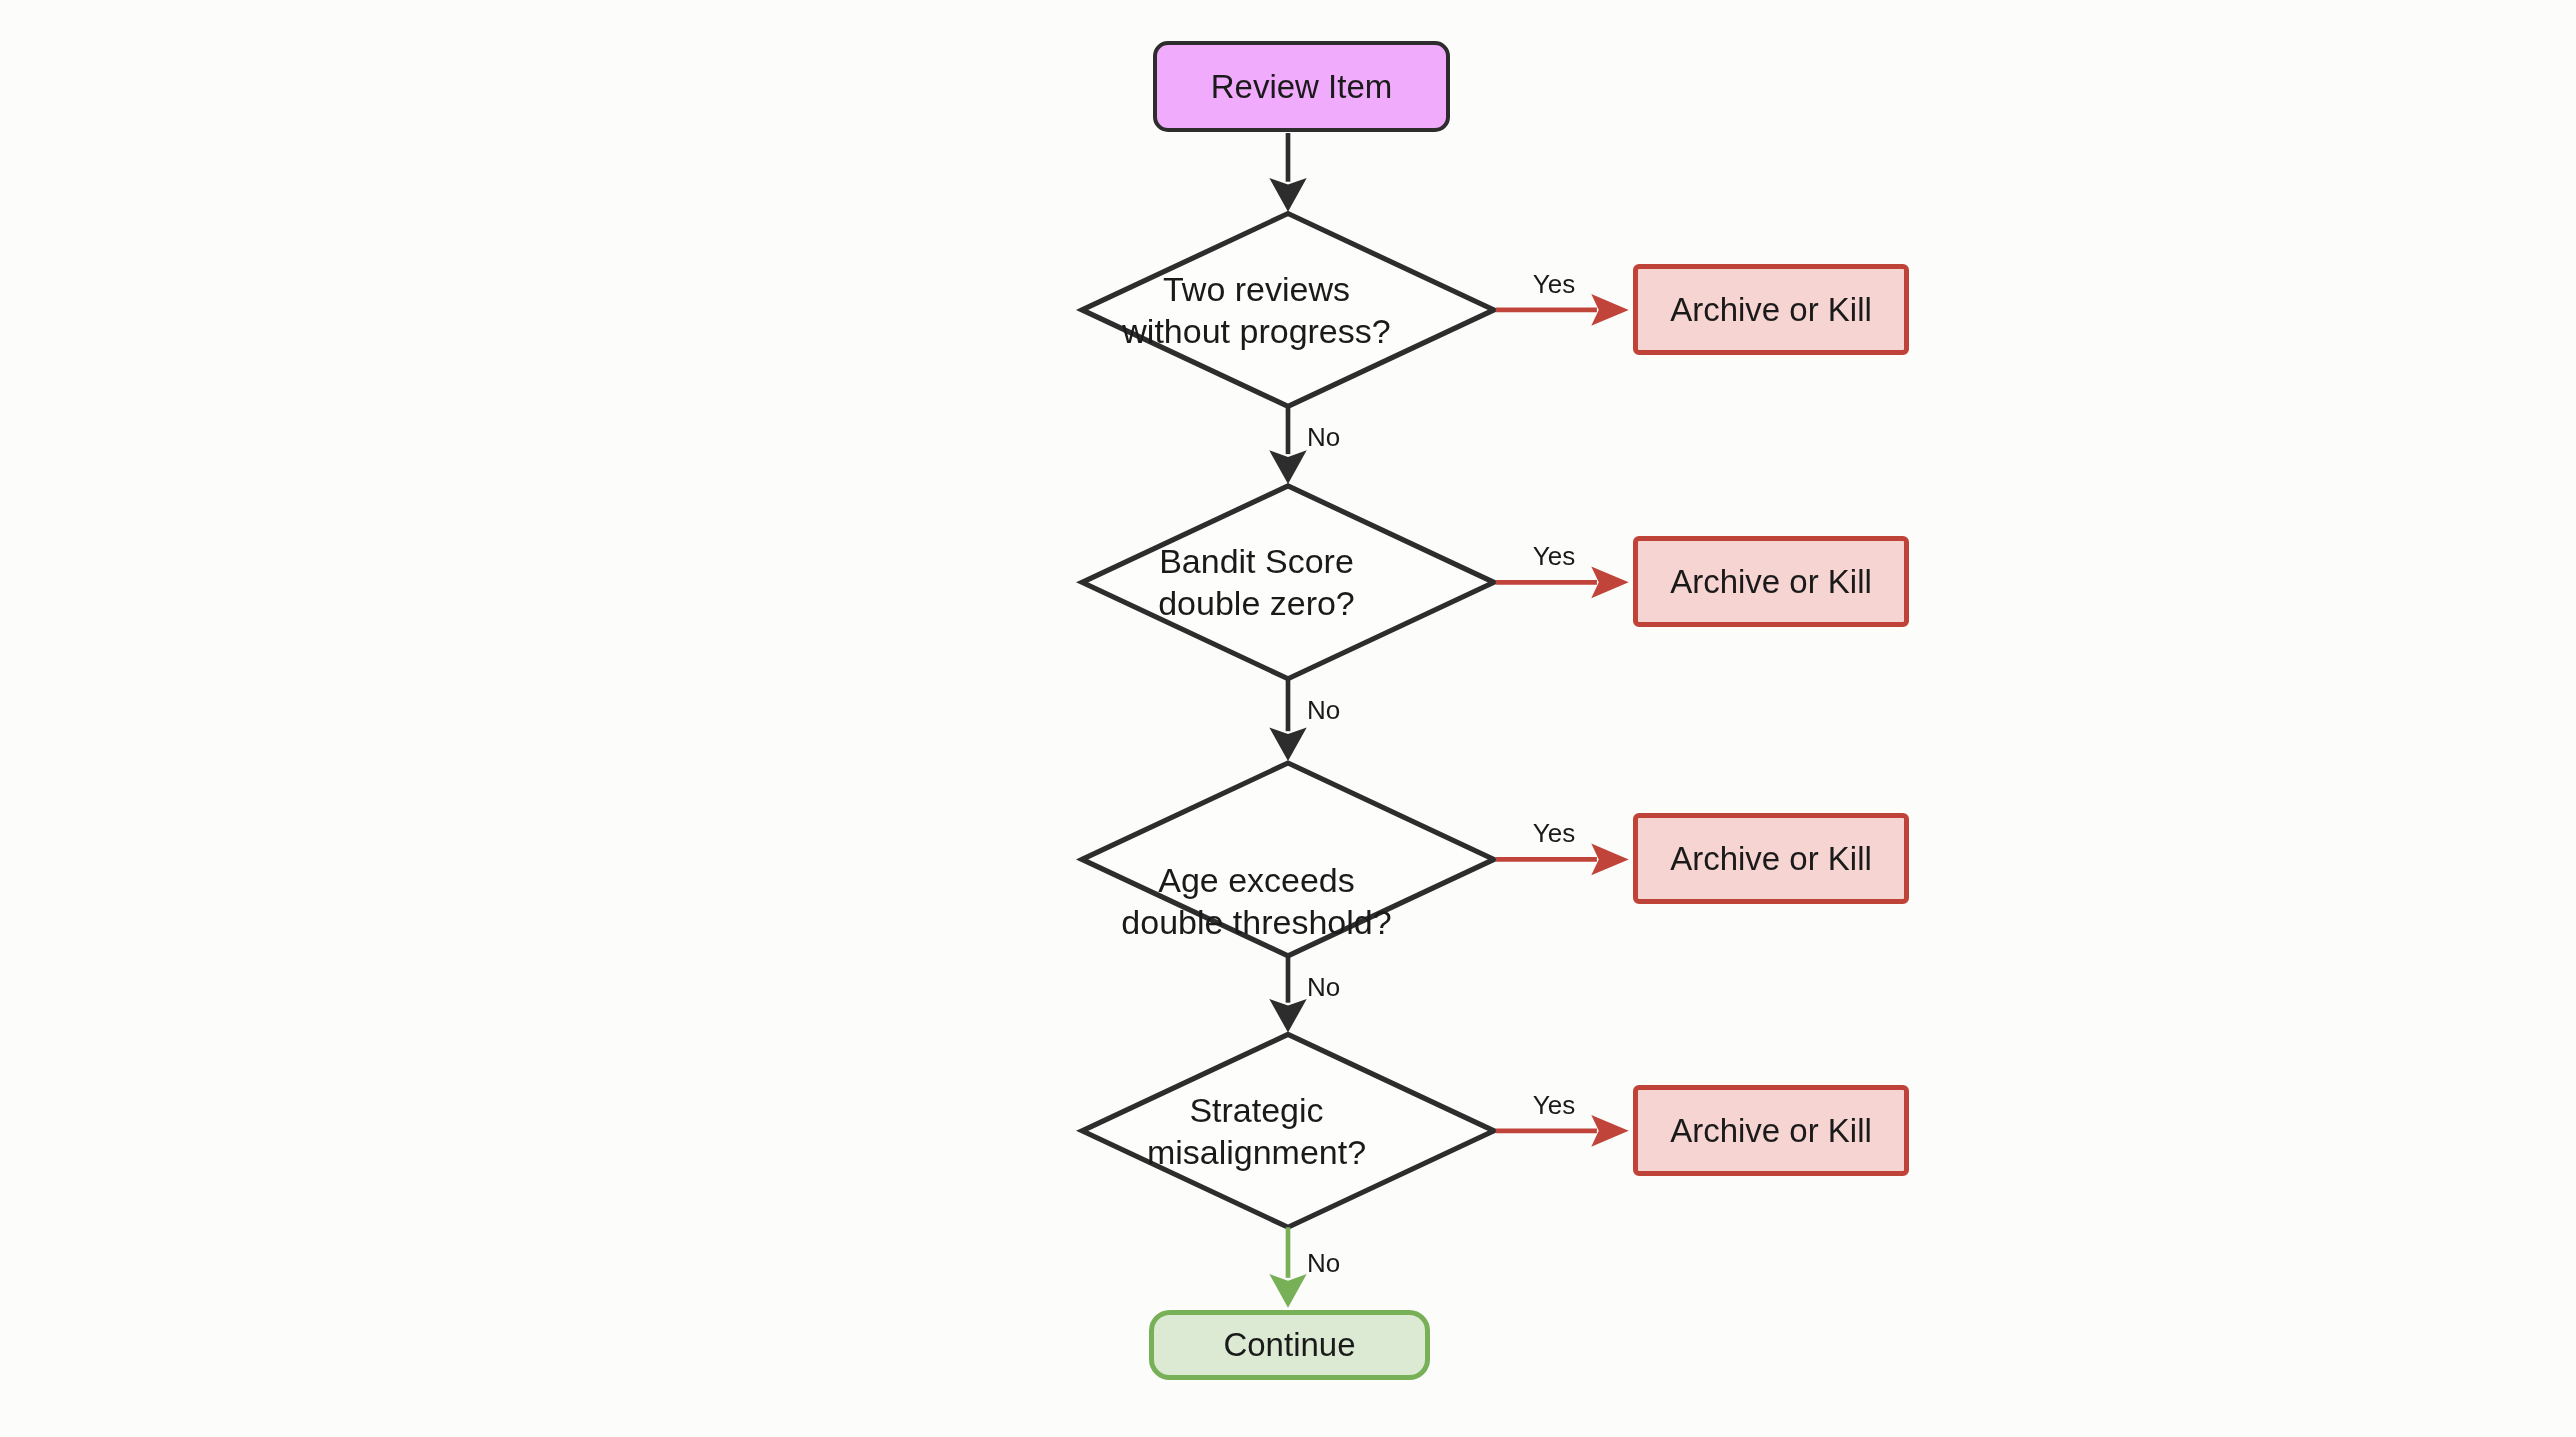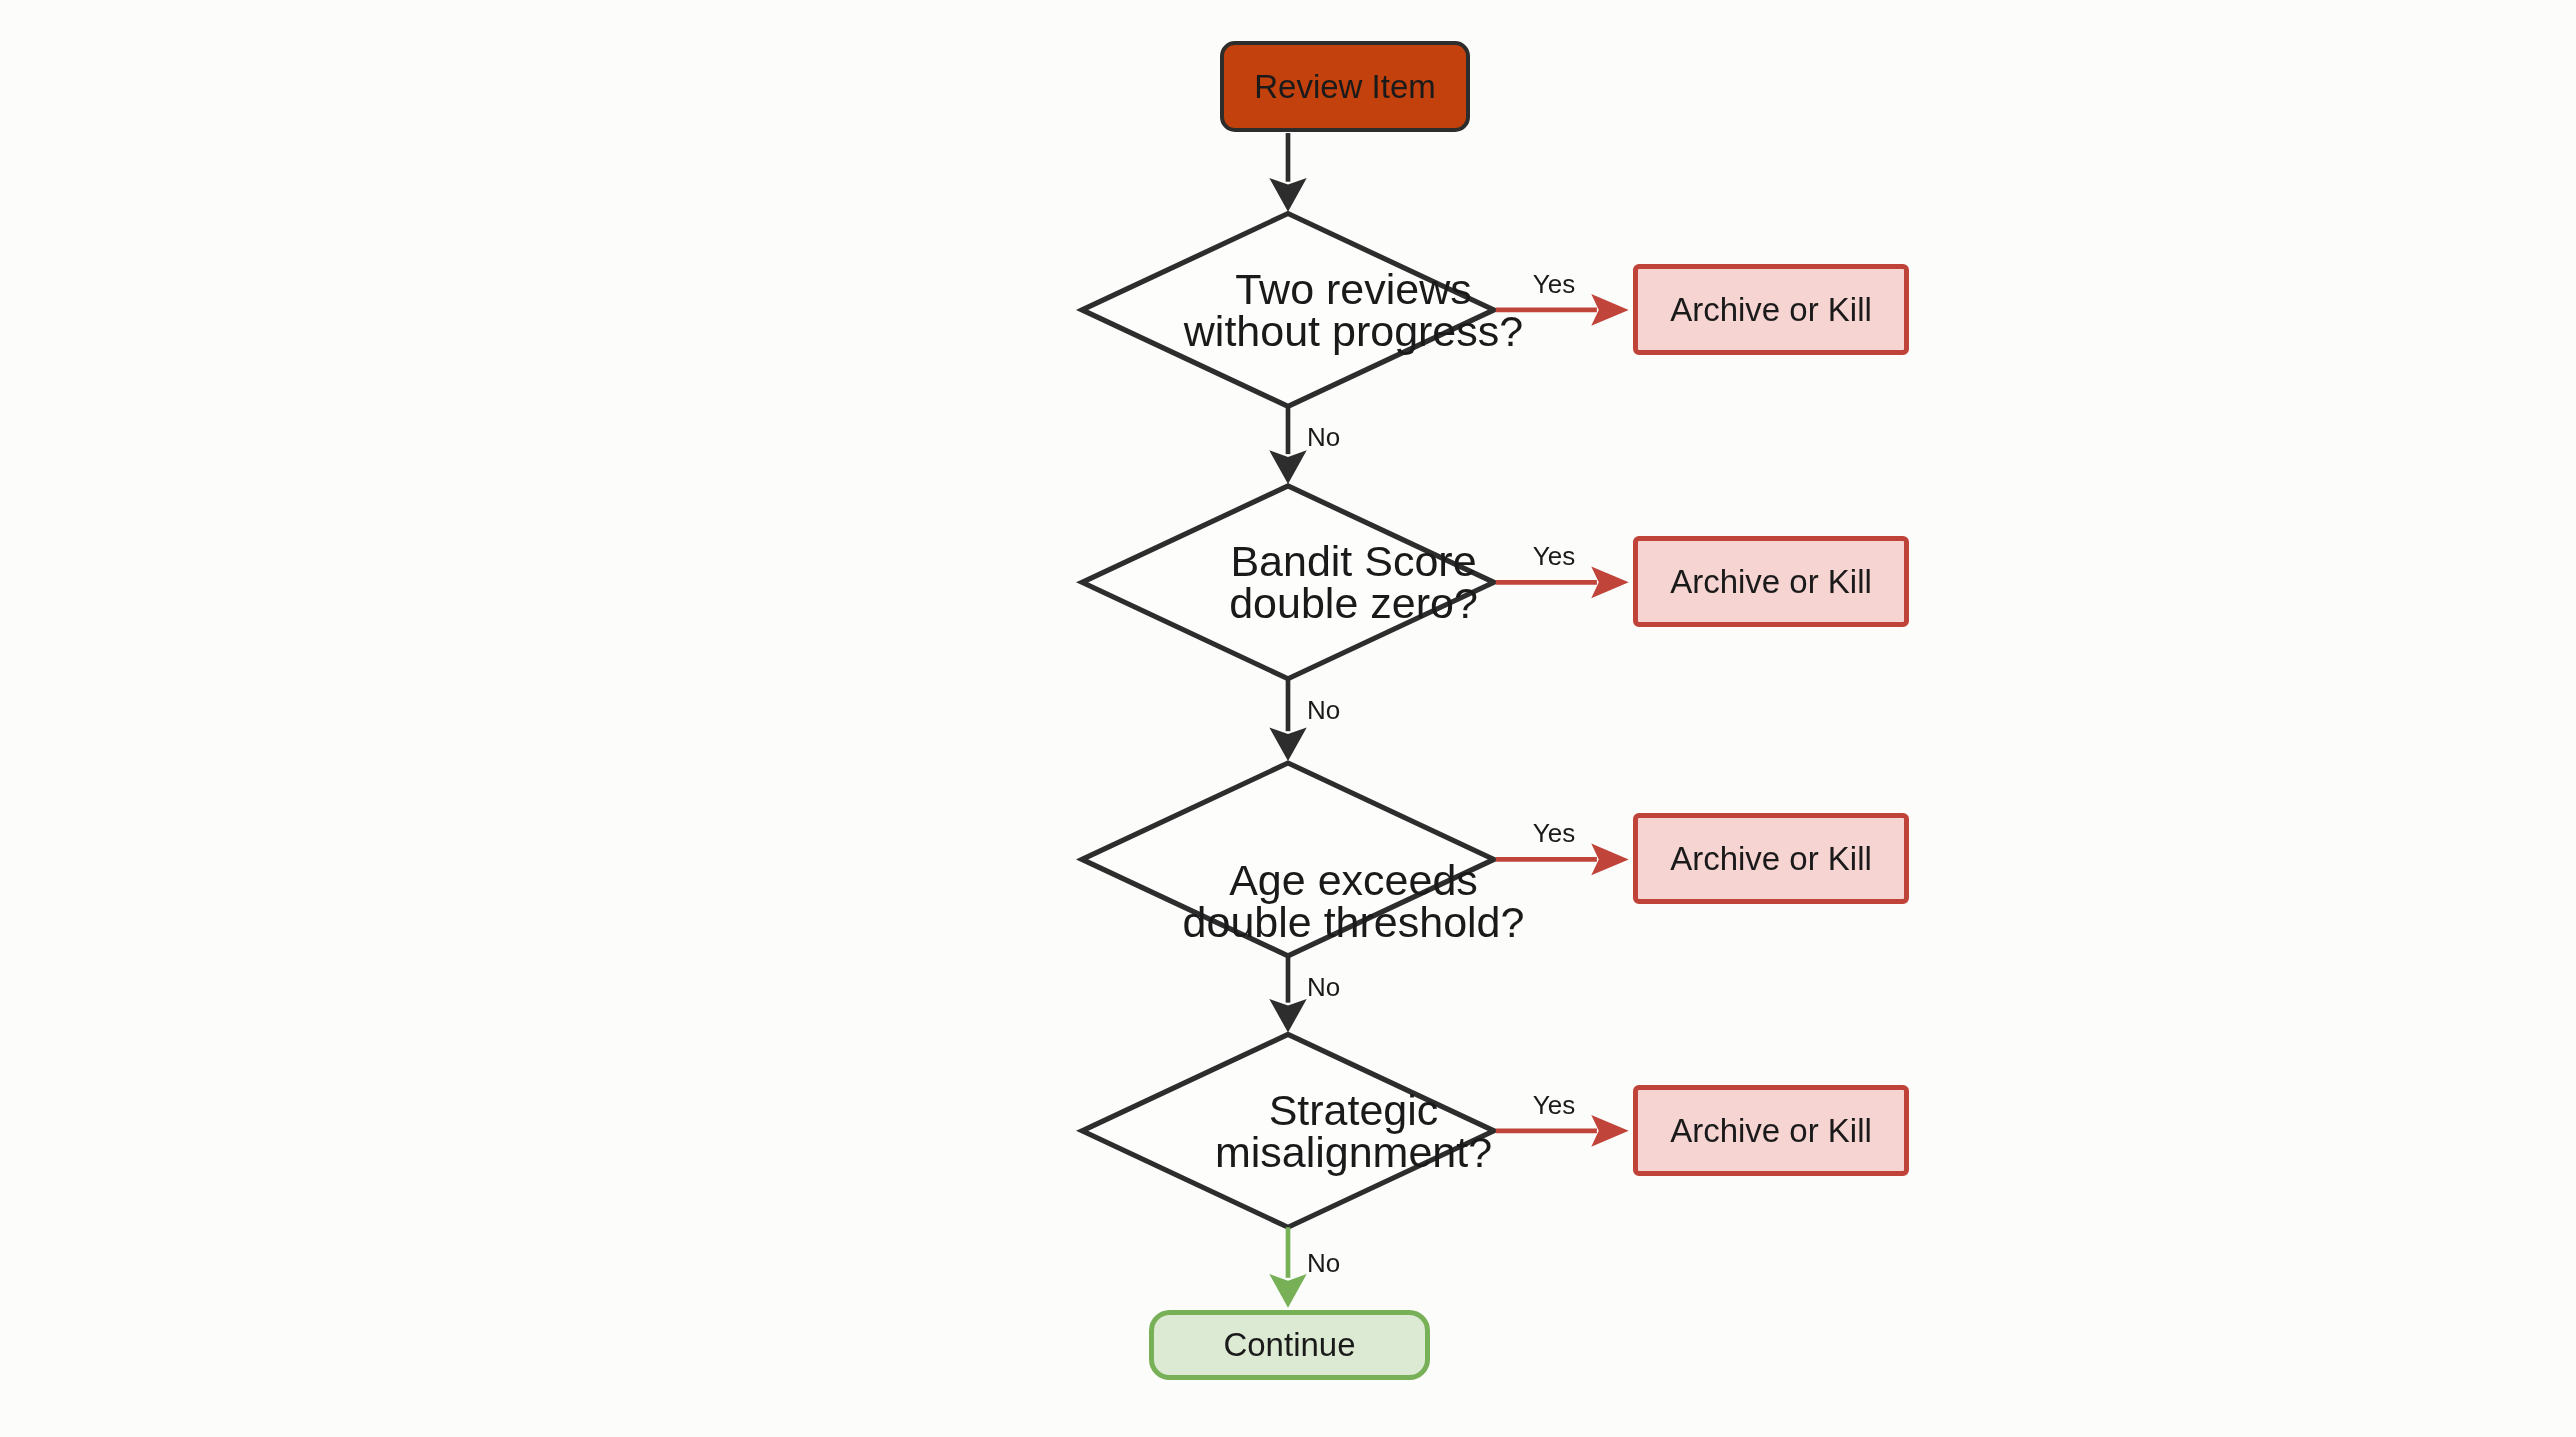--- a/index.html
+++ b/index.html
@@ -27,8 +27,8 @@
     white-space: nowrap;
   }
   .start-node {
-    left: 1220px; top: 41px; width: 250px; height: 91px;
-    background: #c2410c;
+    left: 1153px; top: 41px; width: 297px; height: 91px;
+    background: #f0abfc;
     border: 4.7px solid #2d2d2d;
     border-radius: 15px;
   }

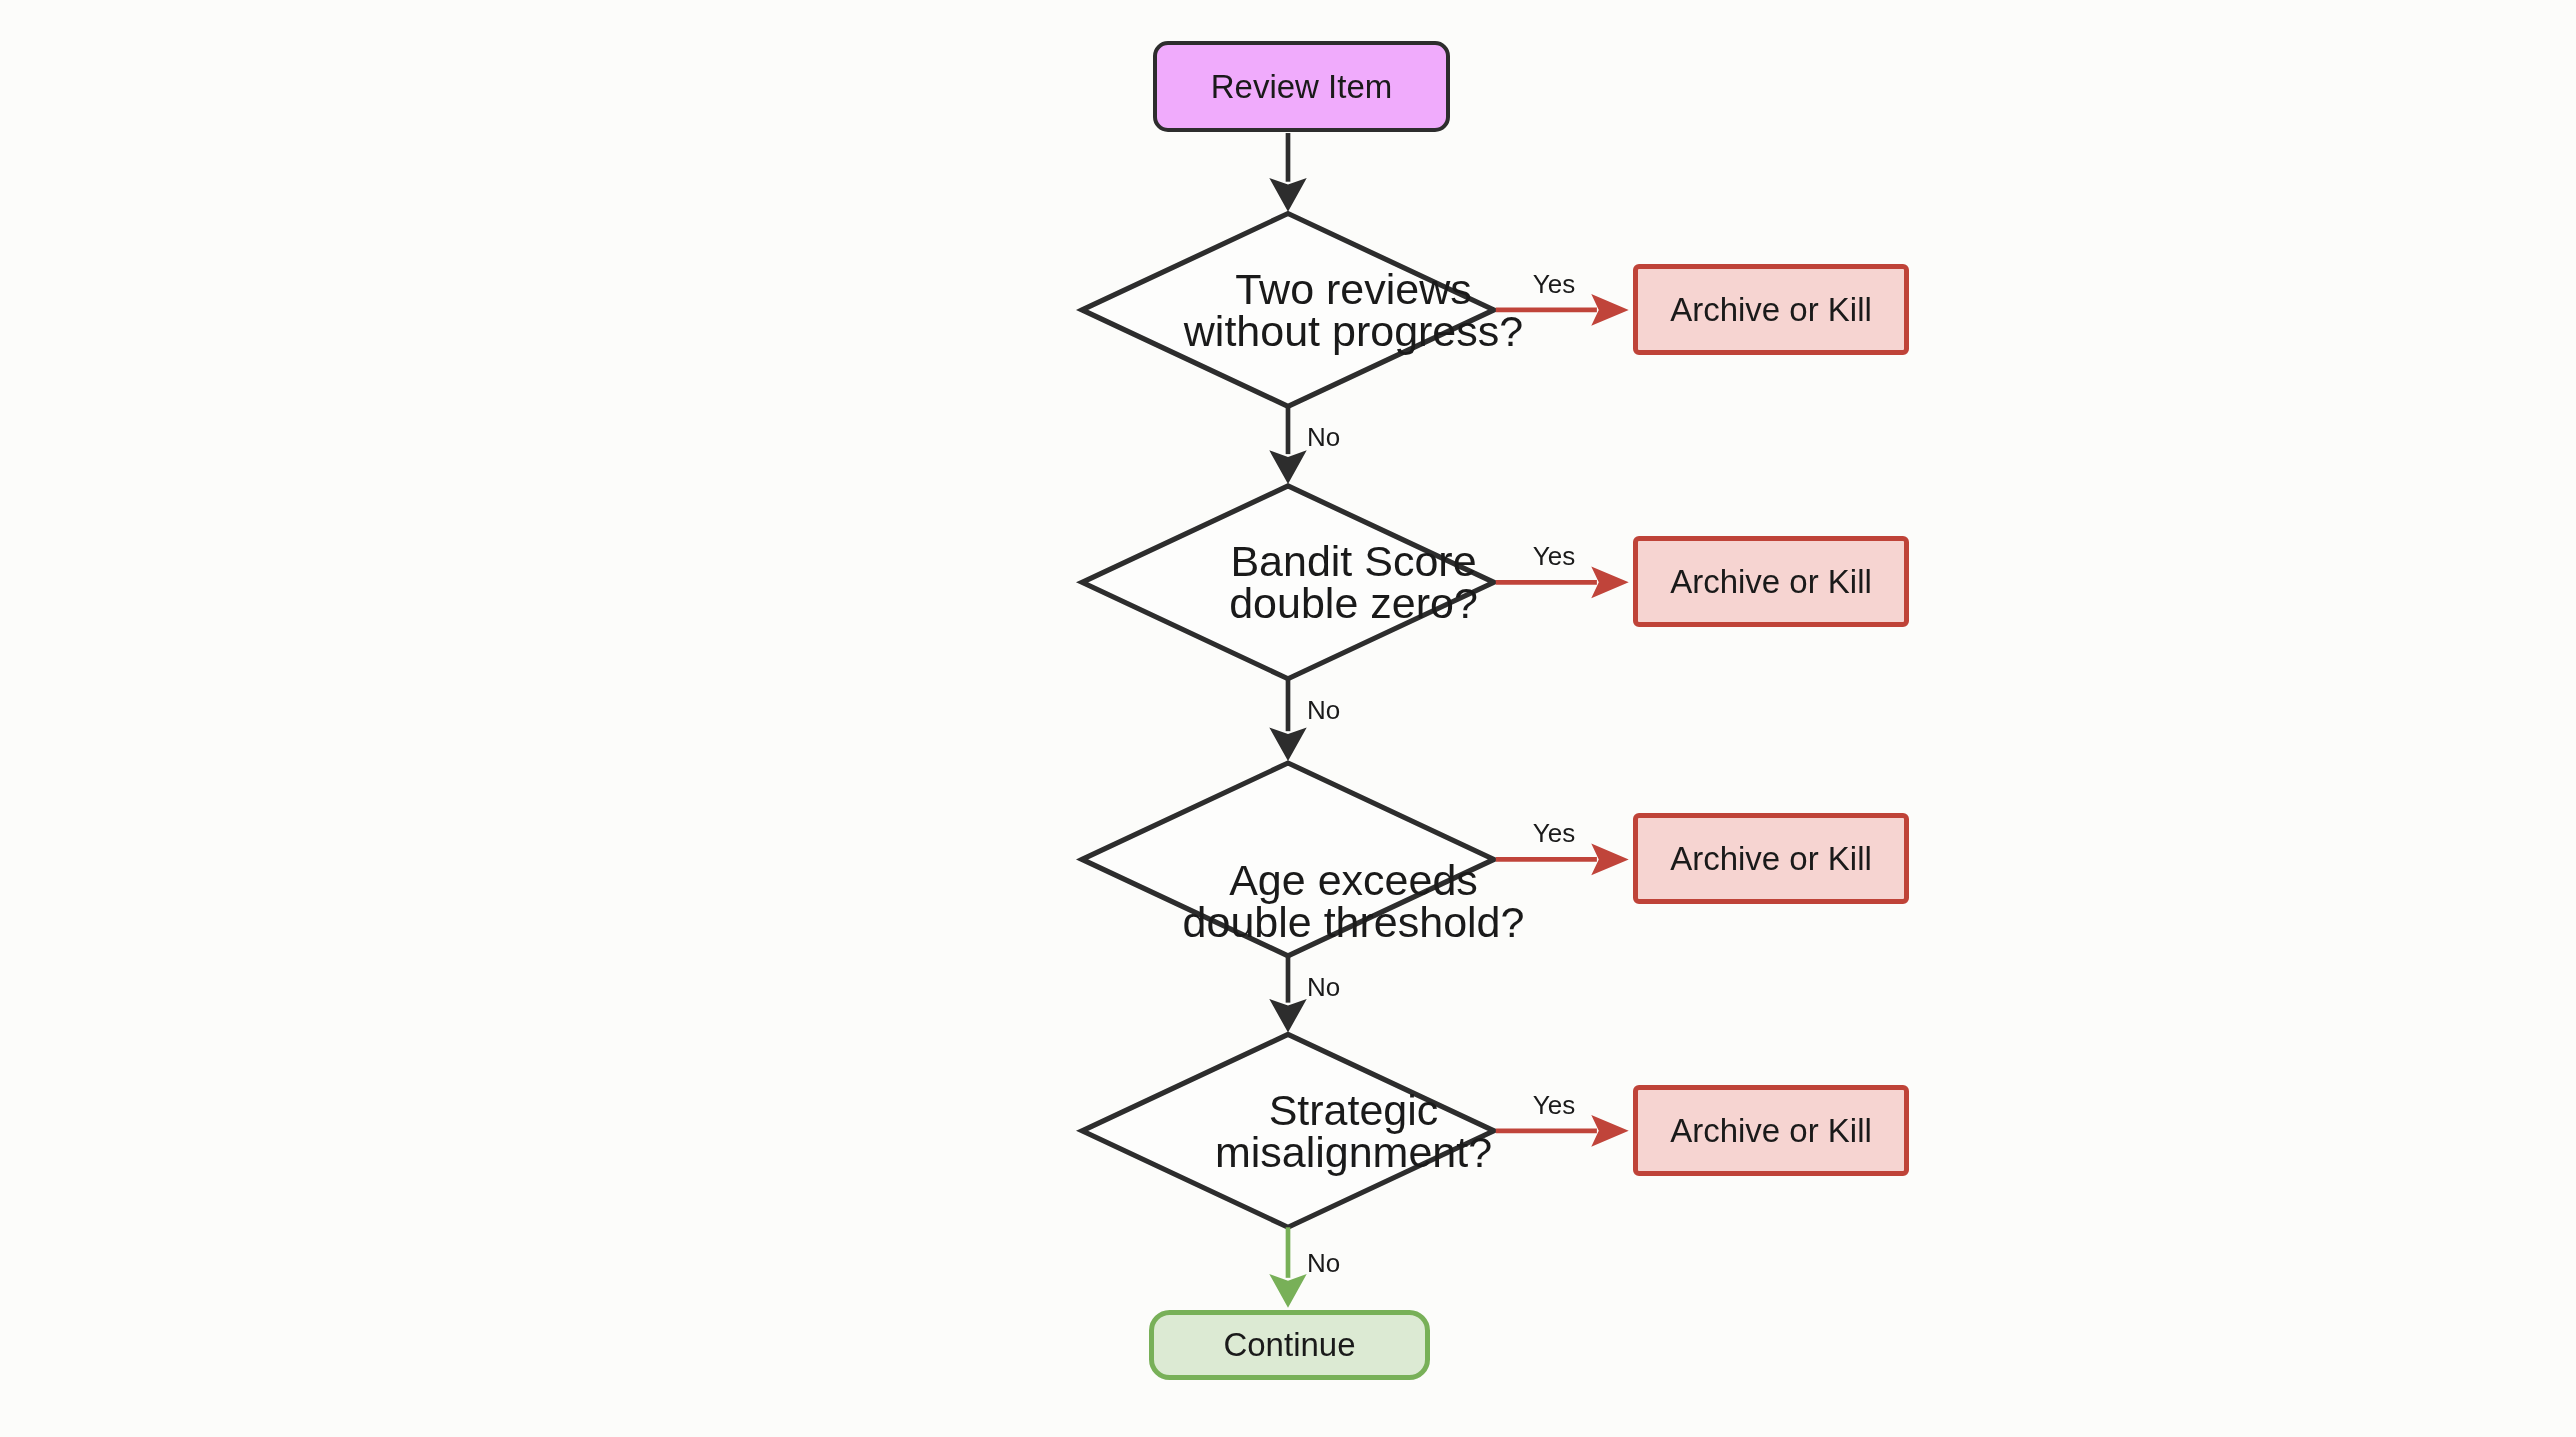--- a/index.html
+++ b/index.html
@@ -50,11 +50,11 @@
   }
   .dtext {
     position: absolute;
-    left: 1185px; width: 337px;
+    left: 1088px; width: 337px;
     display: flex;
     flex-direction: column;
     align-items: center;
-    font-size: 43px;
+    font-size: 34px;
     line-height: 42px;
     white-space: nowrap;
   }

